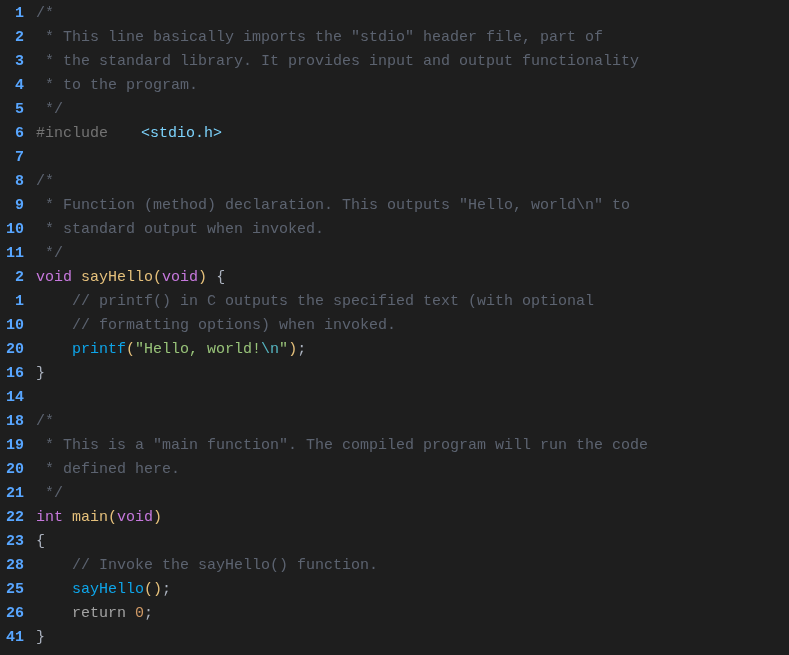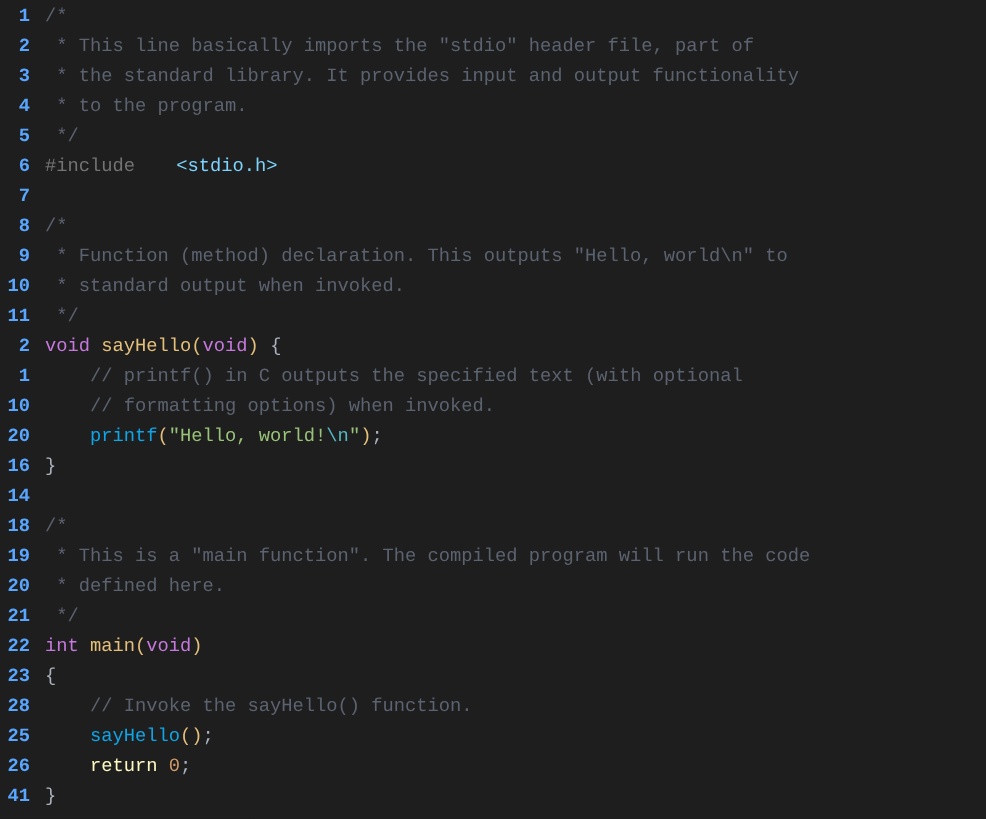--- a/index.html
+++ b/index.html
@@ -38,7 +38,7 @@
   .tok-comment   { color: #5c6370; }
   .tok-preproc   { color: #737373; }
   .tok-anglefile { color: #7dd3fc; margin-left: 24px; }
-  .tok-keyword   { color: #fef9c3; }
+  .tok-keyword   { color: #a3a3a3; }
   .tok-type      { color: #c678dd; }
   .tok-funcdecl  { color: #e5c07b; }
   .tok-funccall  { color: #0ea5e9; }

